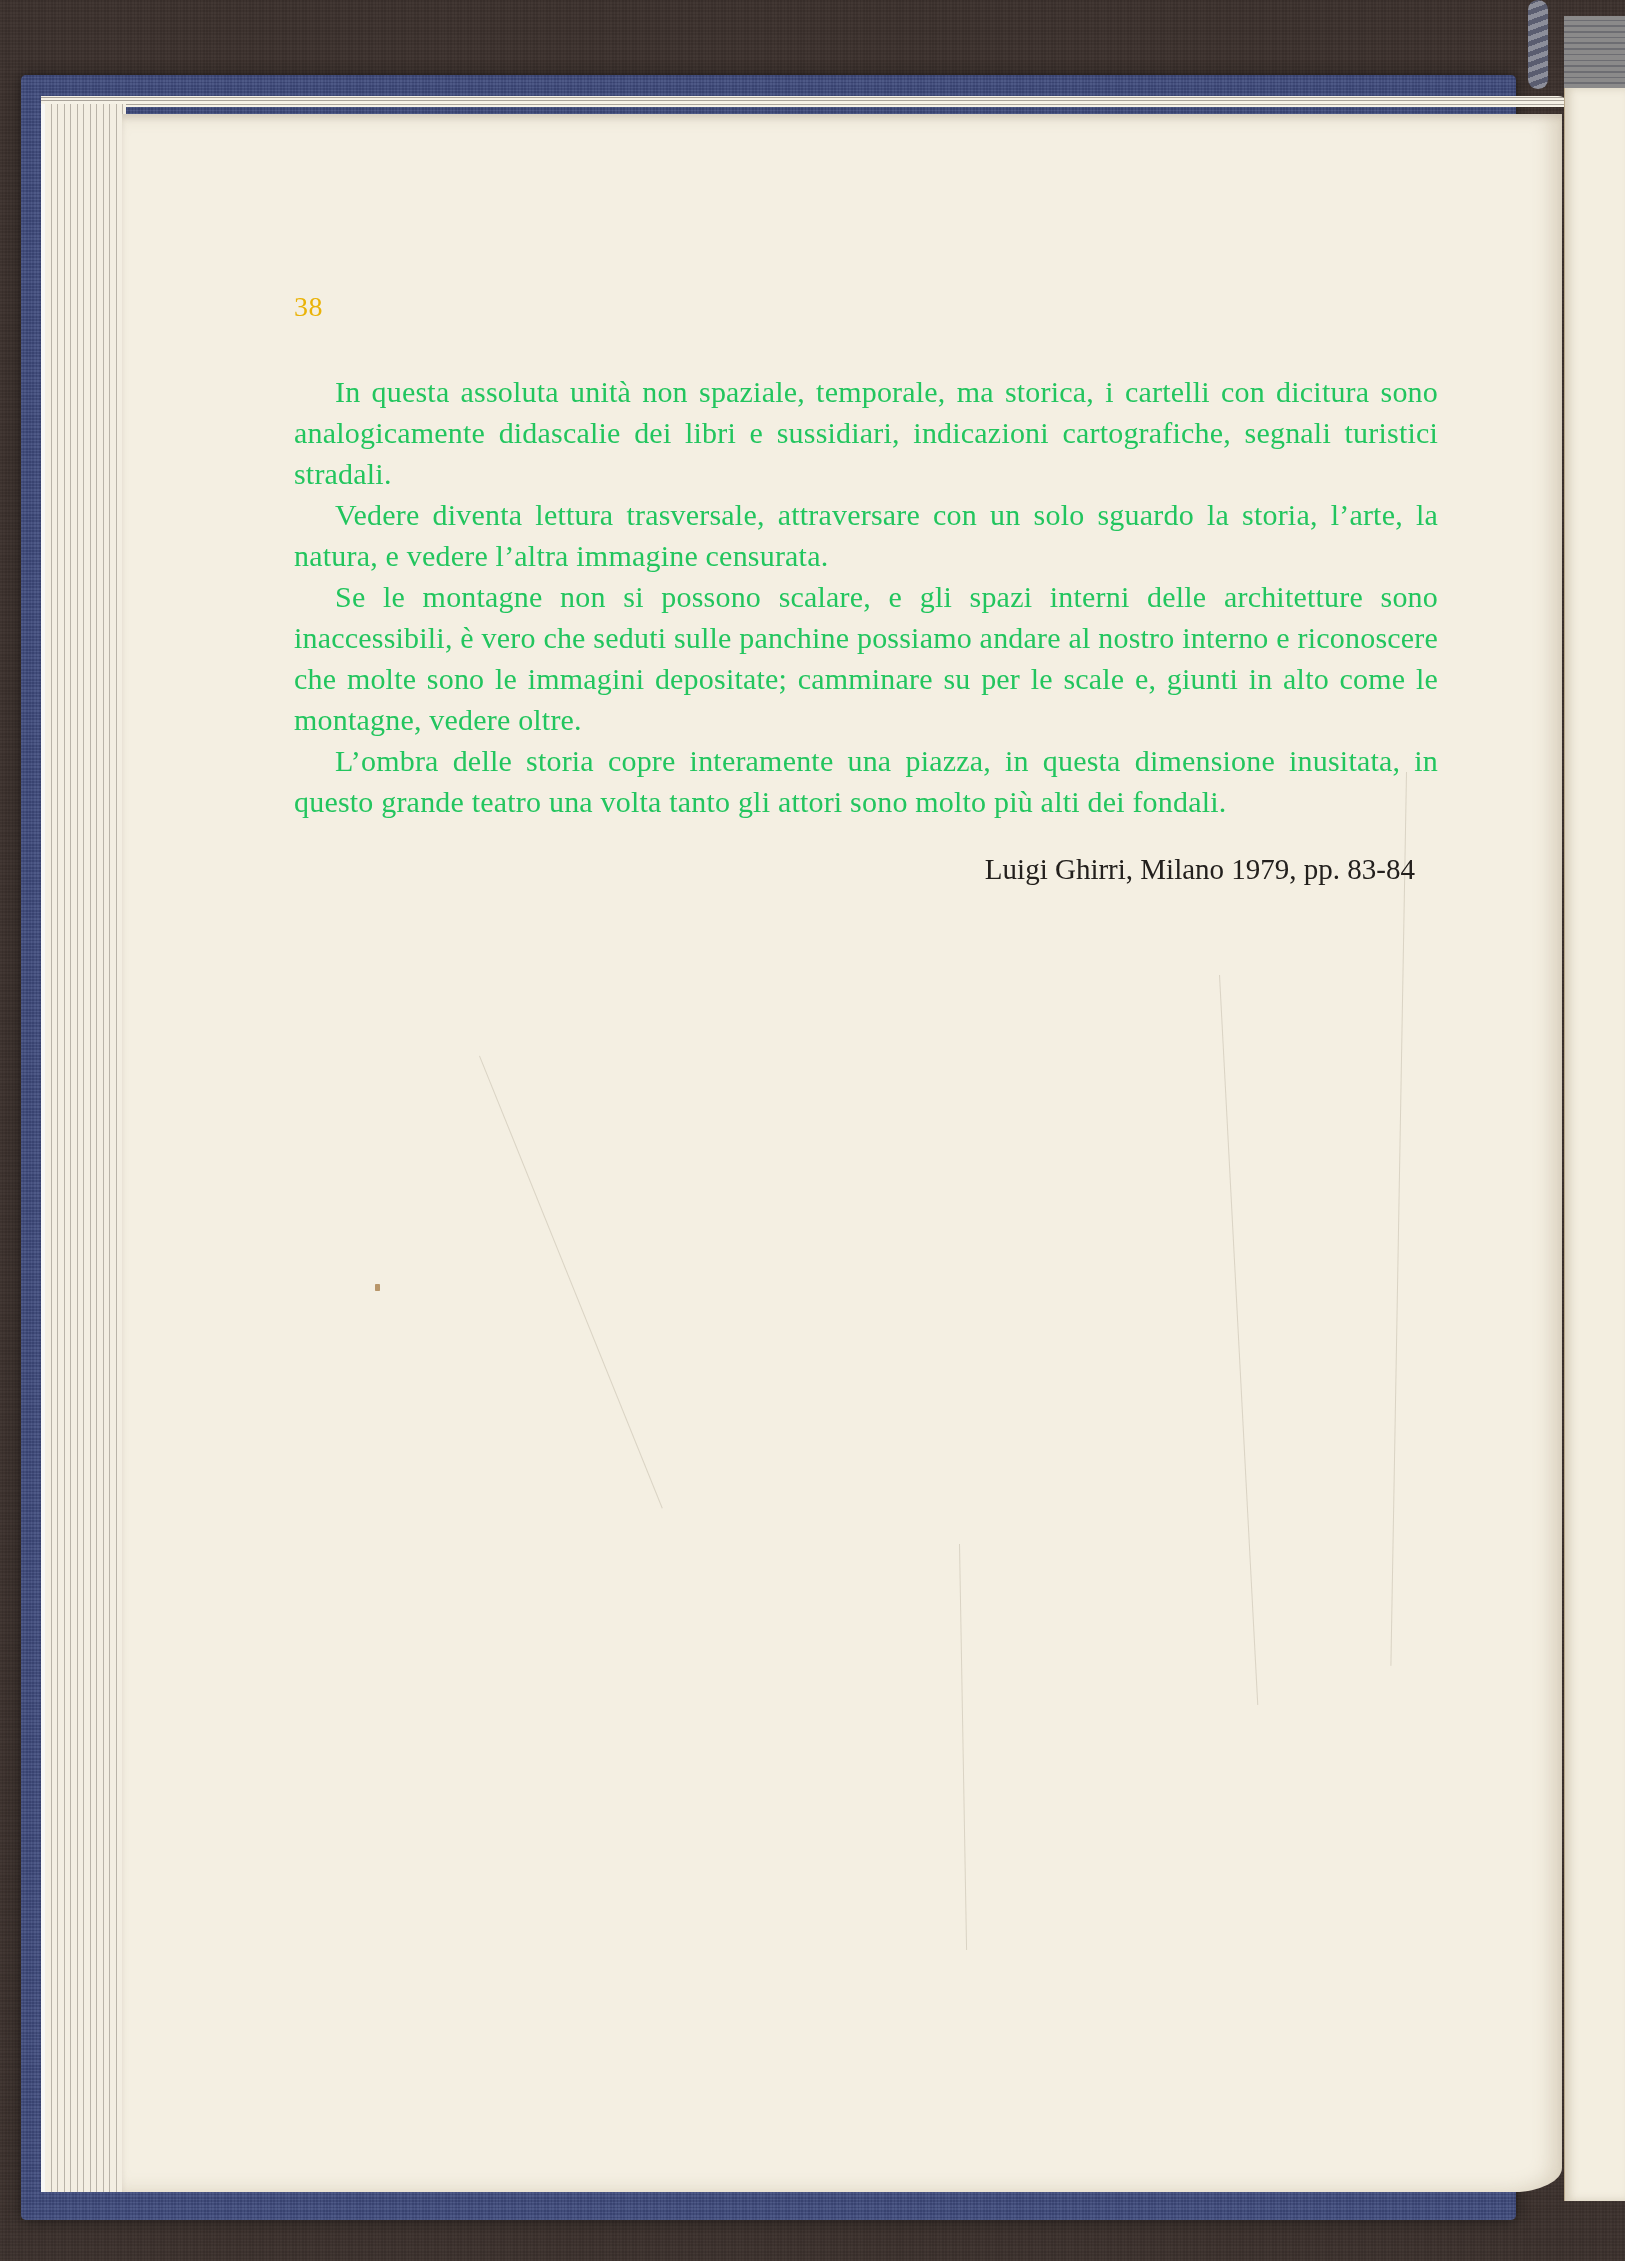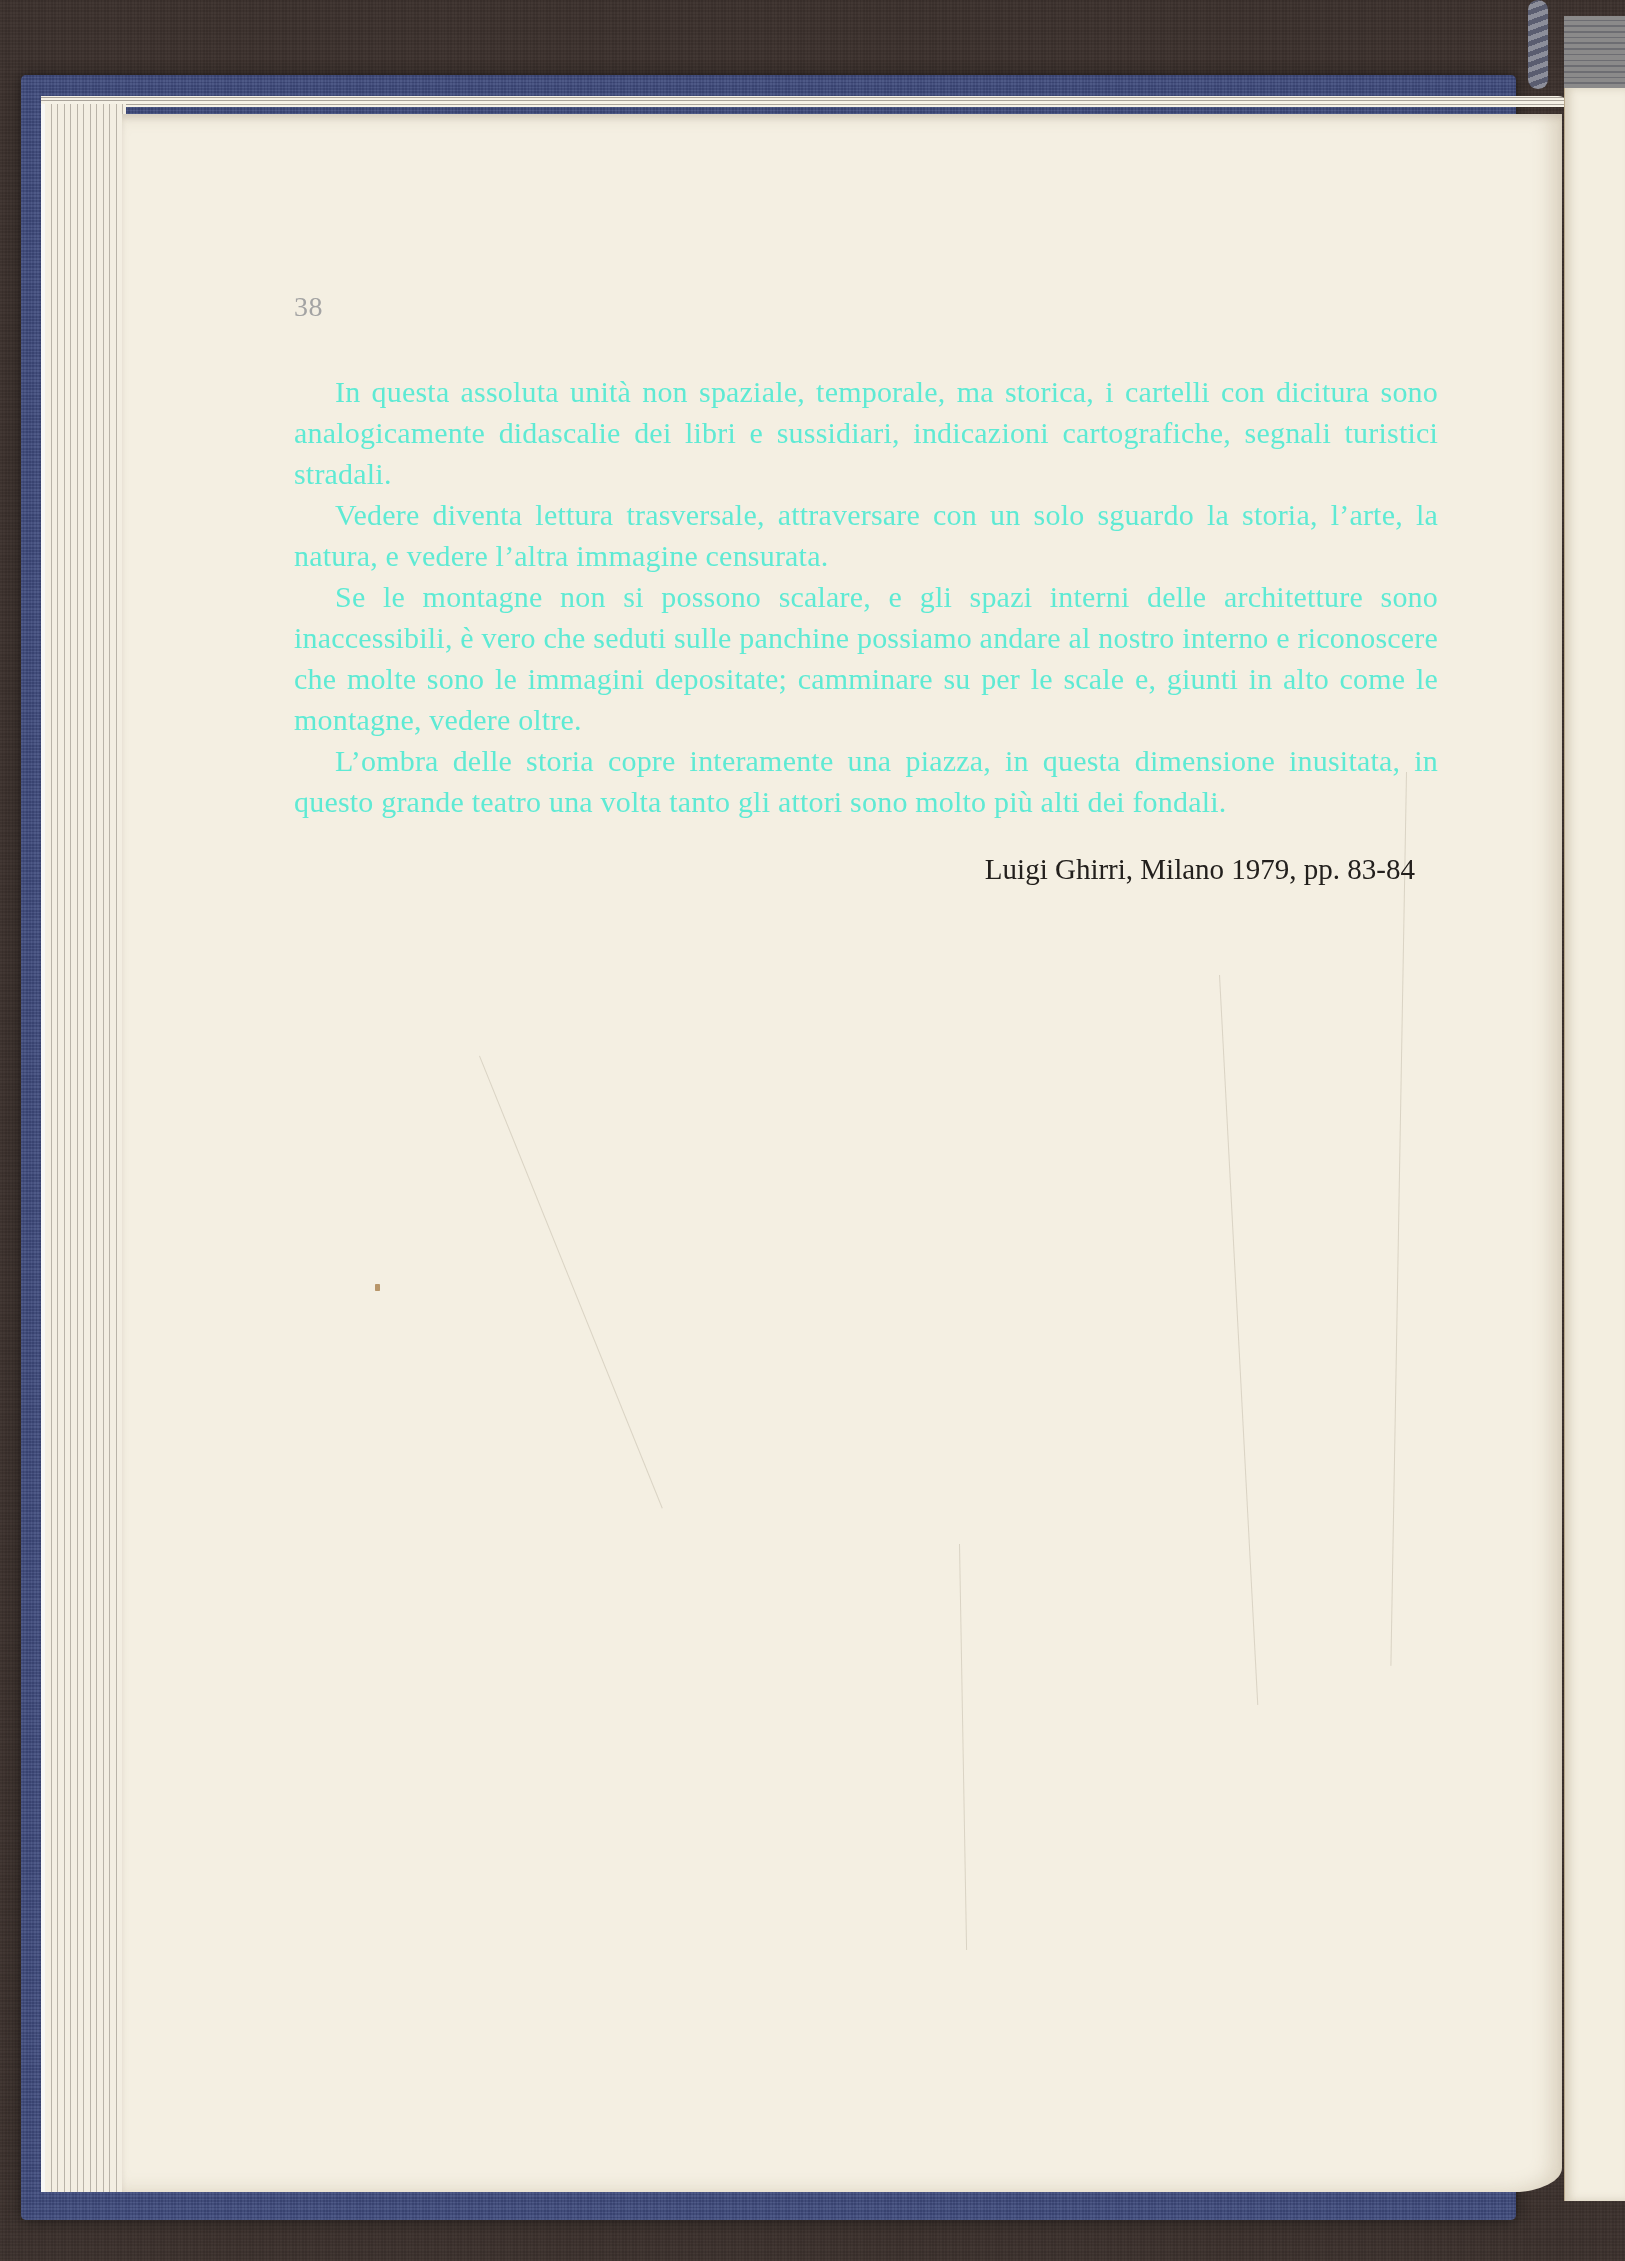--- a/index.html
+++ b/index.html
@@ -102,7 +102,7 @@
       left: 294px;
       top: 291px;
       font-size: 28px;
-      color: #a3a3a3;
+      color: #eab308;
       letter-spacing: 0.4px;
     }
     .text-block {

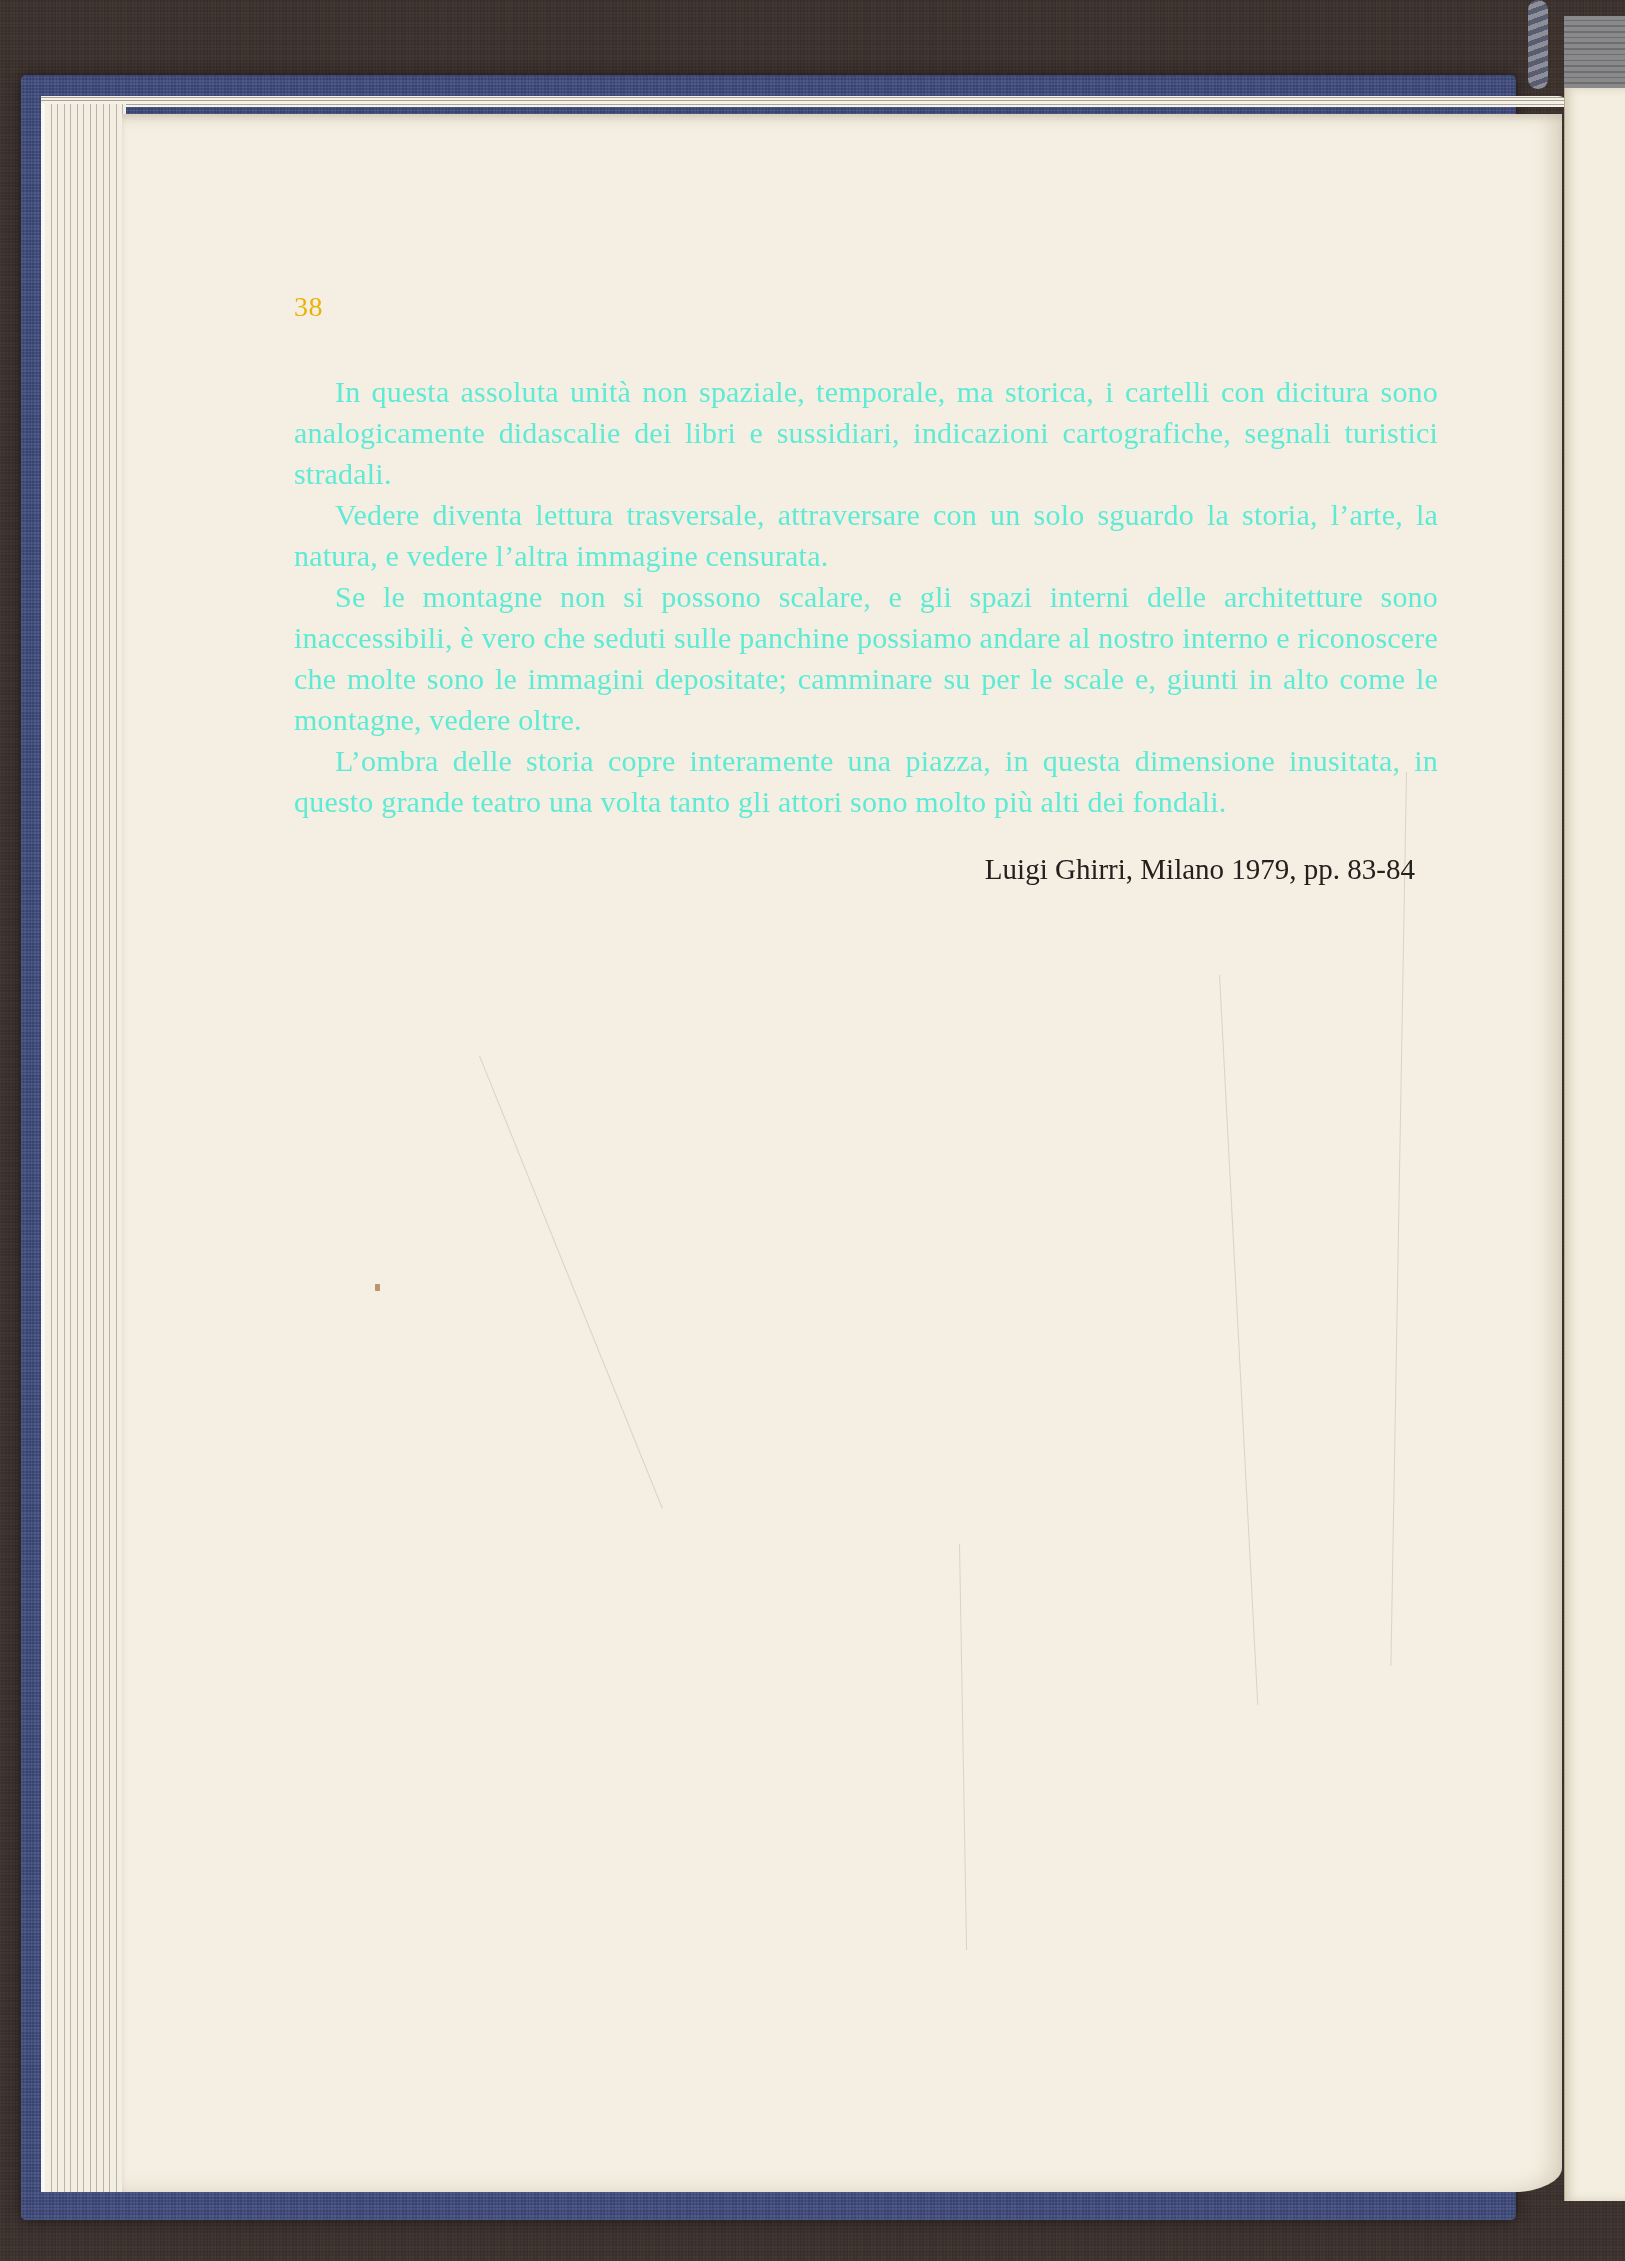--- a/index.html
+++ b/index.html
@@ -110,7 +110,7 @@
       left: 294px;
       top: 371px;
       width: 1144px;
-      color: #5eead4;
+      color: #22c55e;
       font-size: 30px;
       line-height: 41px;
       text-align: justify;

